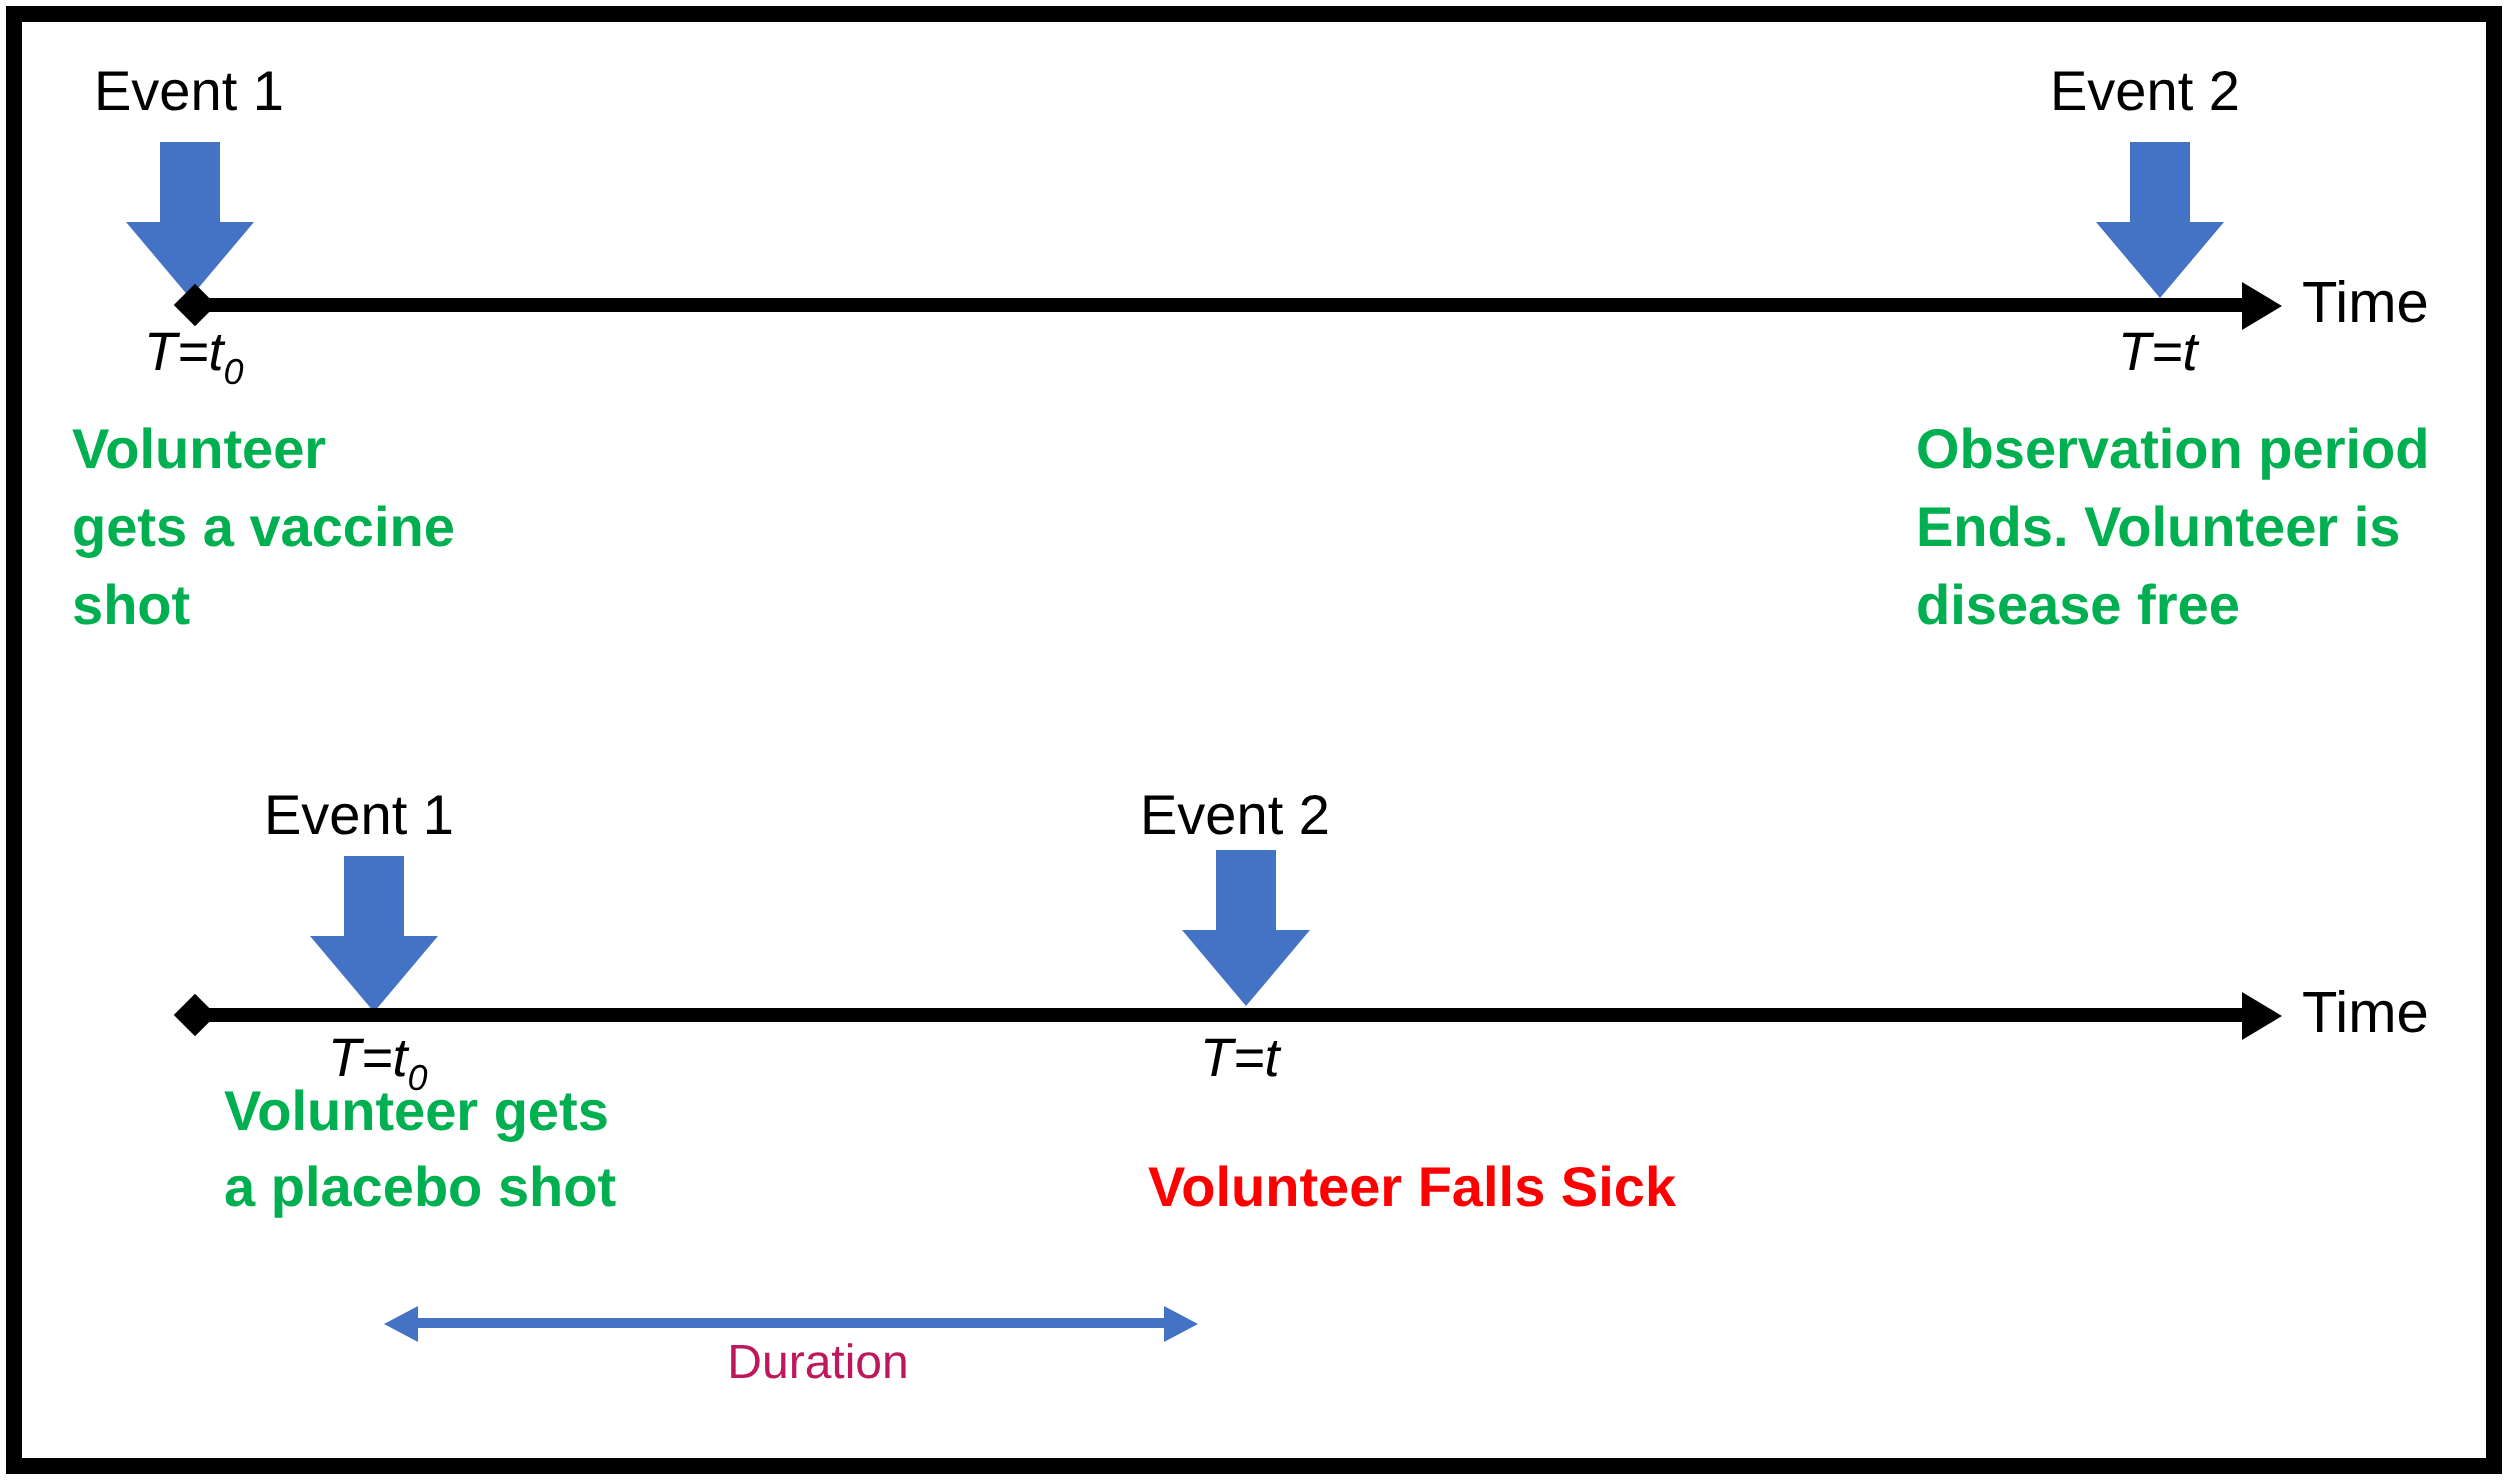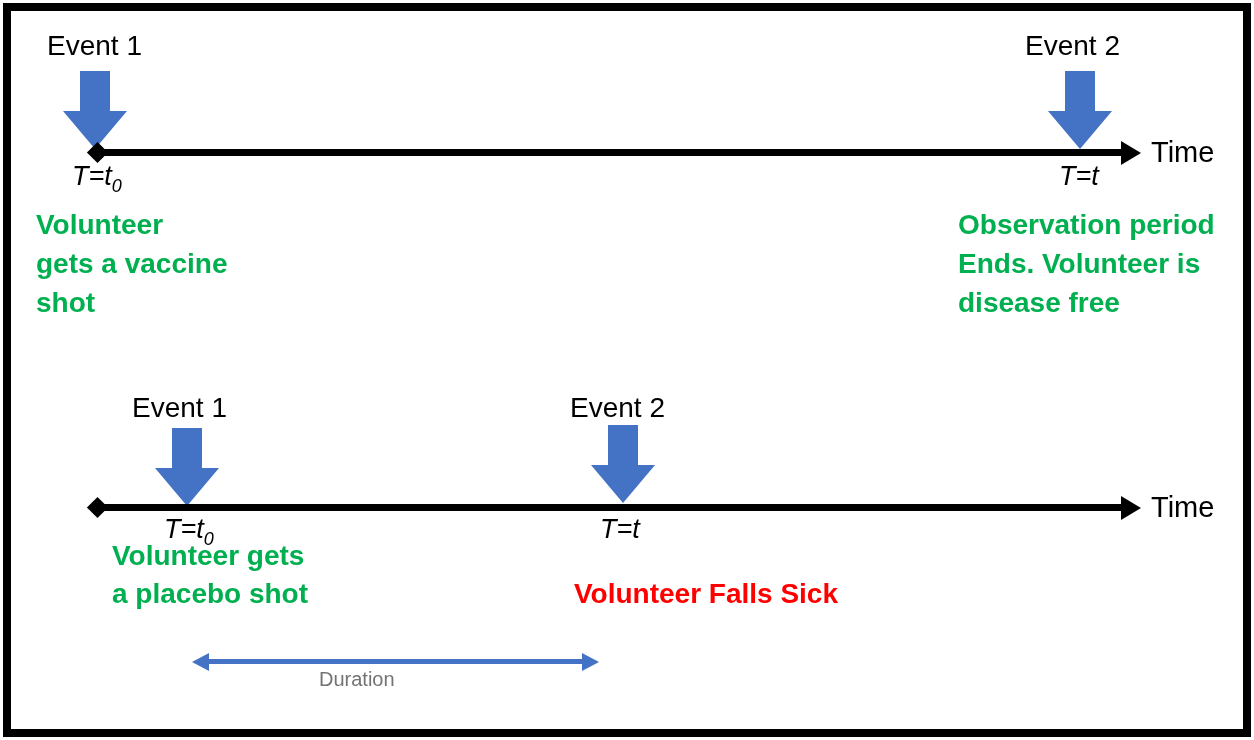--- a/index.html
+++ b/index.html
@@ -66,8 +66,8 @@
     border-left: 17px solid var(--accent_blue, #4472C4);
   }
   .duration-label {
-    position: absolute; font-size: 20px; color: #737373;
-    width: 180px; text-align: left; white-space: nowrap;
+    position: absolute; font-size: 24px; color: #be185d;
+    width: 180px; text-align: center; white-space: nowrap;
   }
 </style>
 </head>

